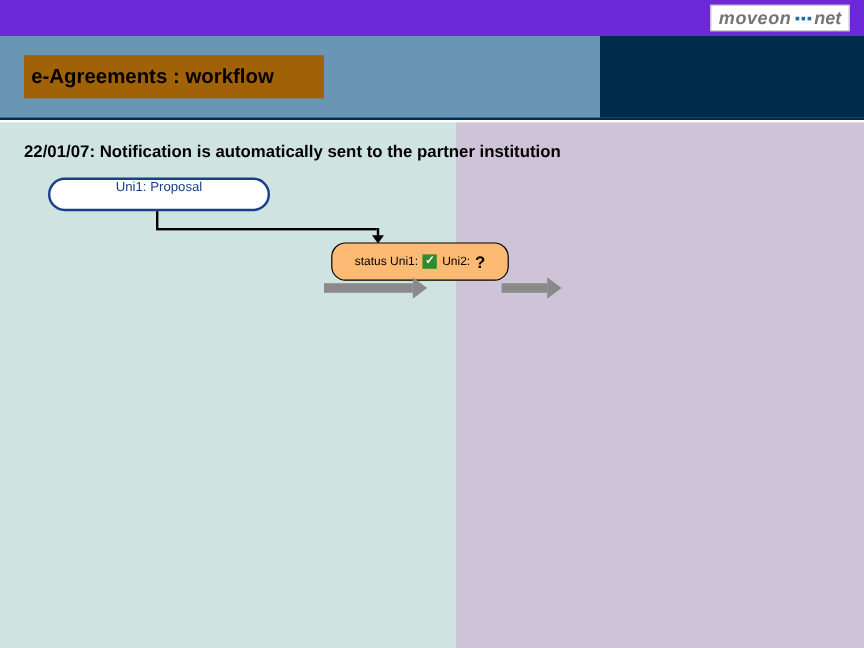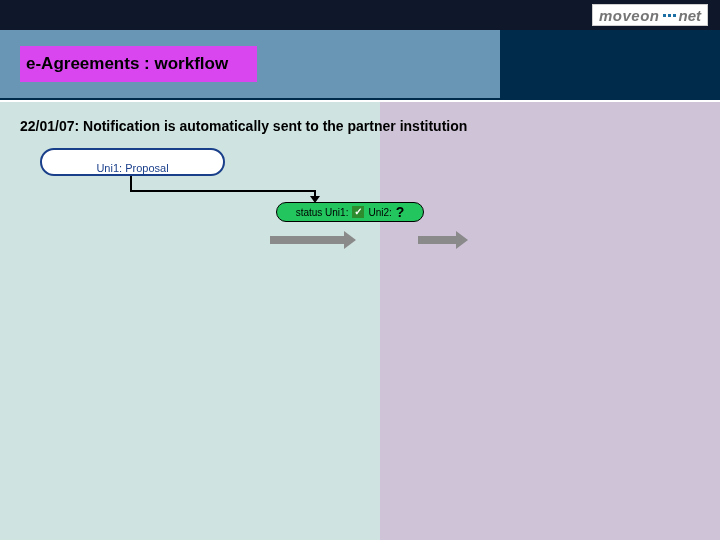--- a/index.html
+++ b/index.html
@@ -18,7 +18,7 @@
     position: absolute;
     left: 0; top: 0;
     width: 720px; height: 30px;
-    background: #0f172a;
+    background: #6d28d9;
   }
   .logo {
     position: absolute;

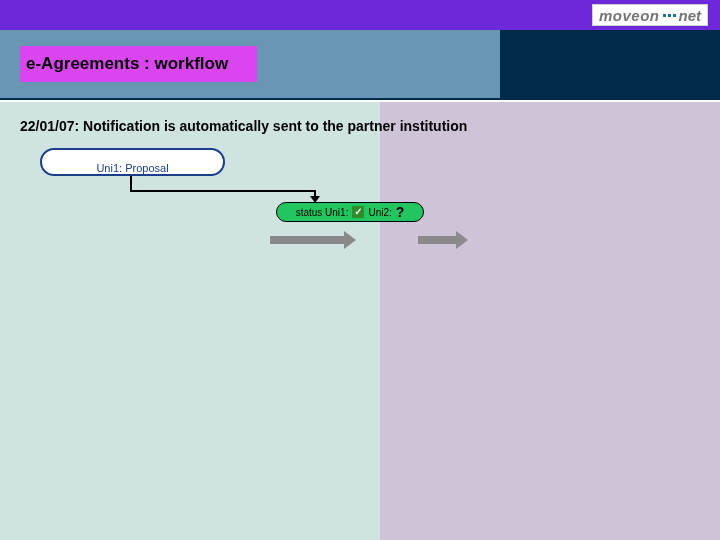--- a/index.html
+++ b/index.html
@@ -52,8 +52,8 @@
   .title {
     position: absolute;
     left: 20px; top: 16px;
-    background: #d946ef;
-    padding: 8px 29px 8px 6px;
+    background: #a16207;
+    padding: 8px 42px 8px 6px;
     font-size: 17px;
     font-weight: bold;
     color: #000;

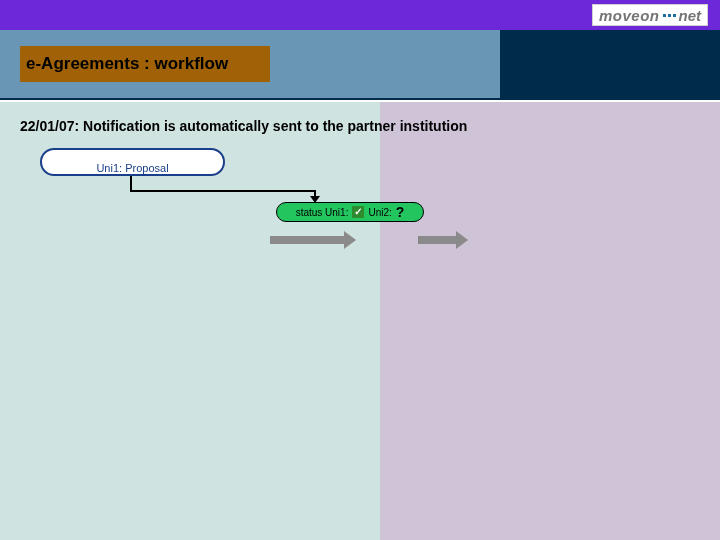--- a/index.html
+++ b/index.html
@@ -95,7 +95,7 @@
     border: 2px solid #1a3f8a;
     border-radius: 14px;
     display: flex;
-    align-items: flex-end;
+    align-items: flex-start;
     justify-content: center;
     font-size: 11px;
     color: #1a3f8a;

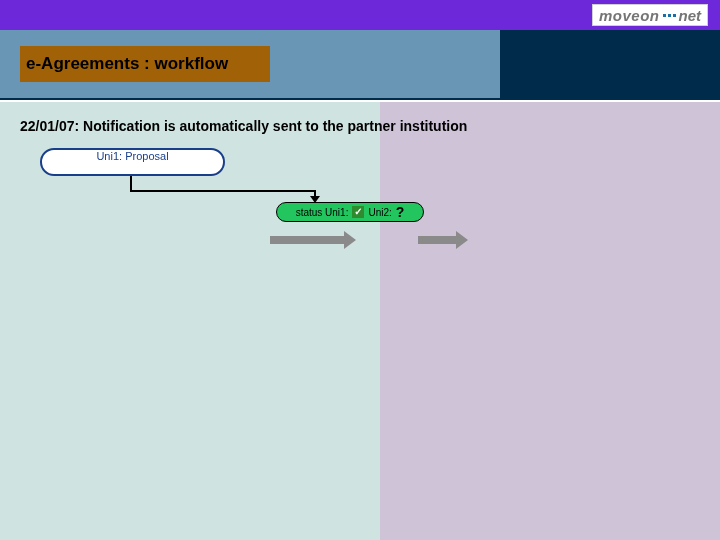--- a/index.html
+++ b/index.html
@@ -133,8 +133,8 @@
   .status-oval {
     position: absolute;
     left: 276px; top: 100px;
-    width: 148px; height: 20px;
-    background: #22c55e;
+    width: 148px; height: 32px;
+    background: #fdba74;
     border: 1.5px solid #000;
     border-radius: 12px;
     display: flex;

